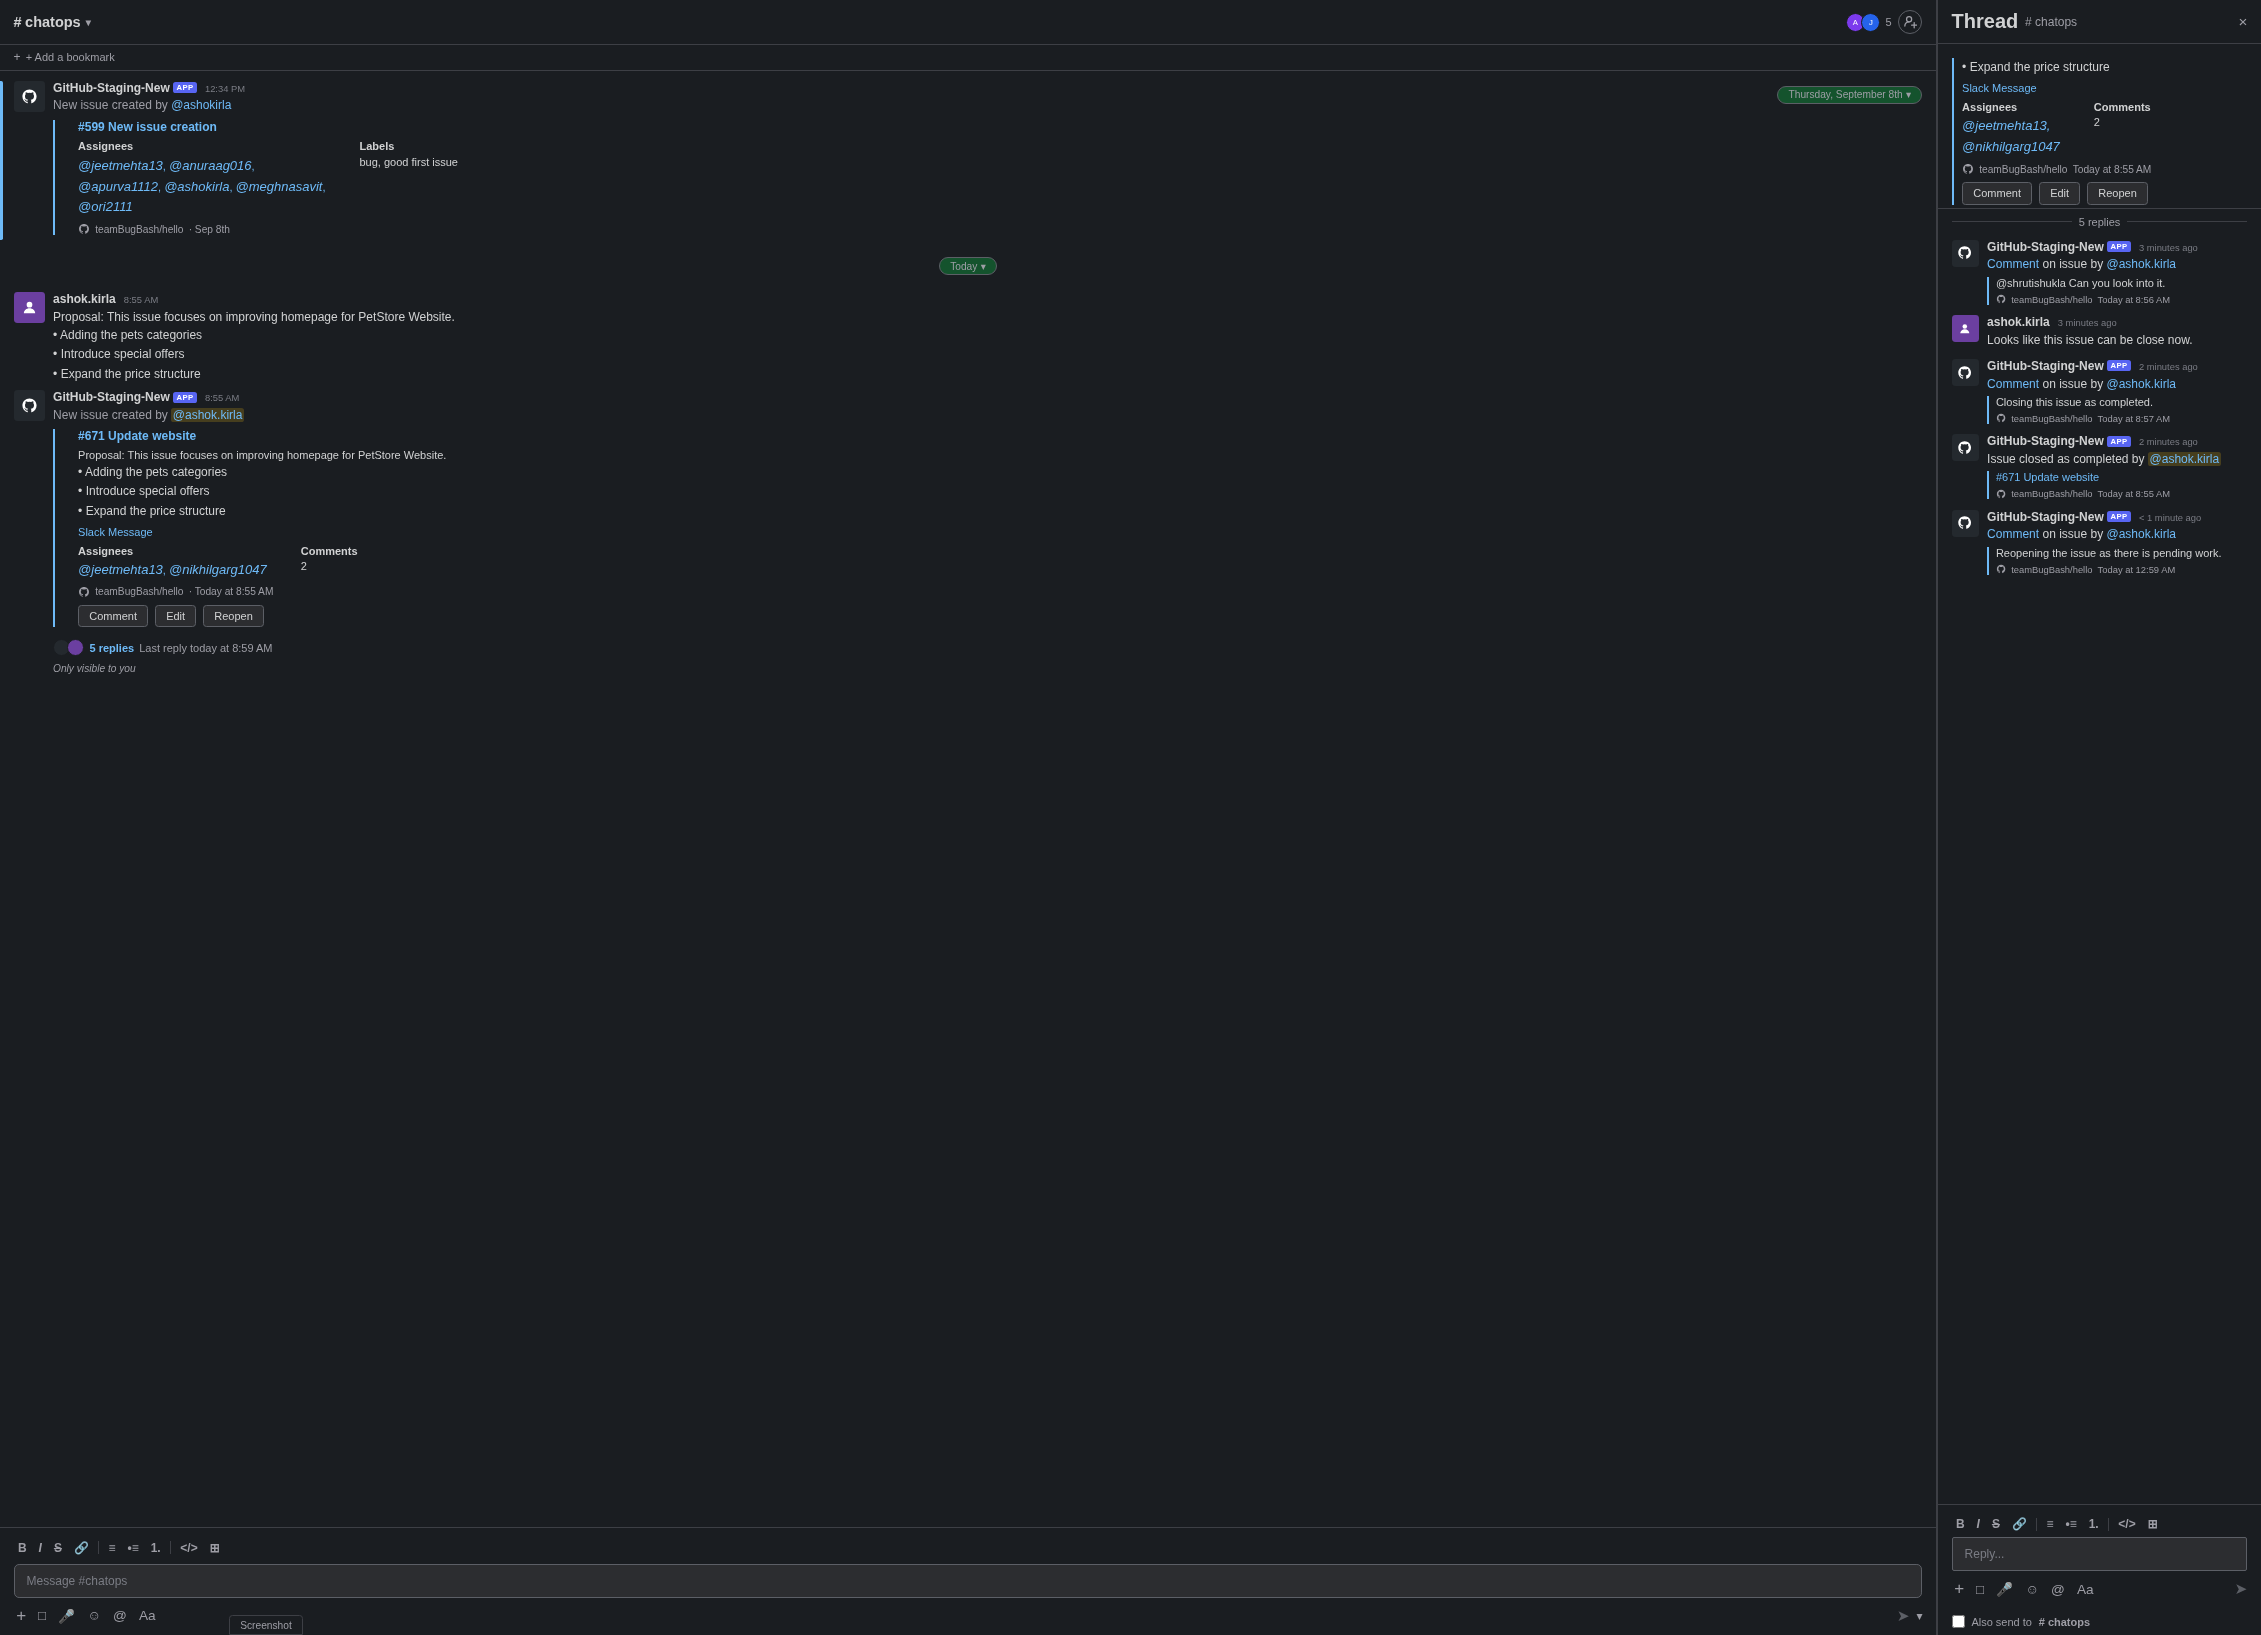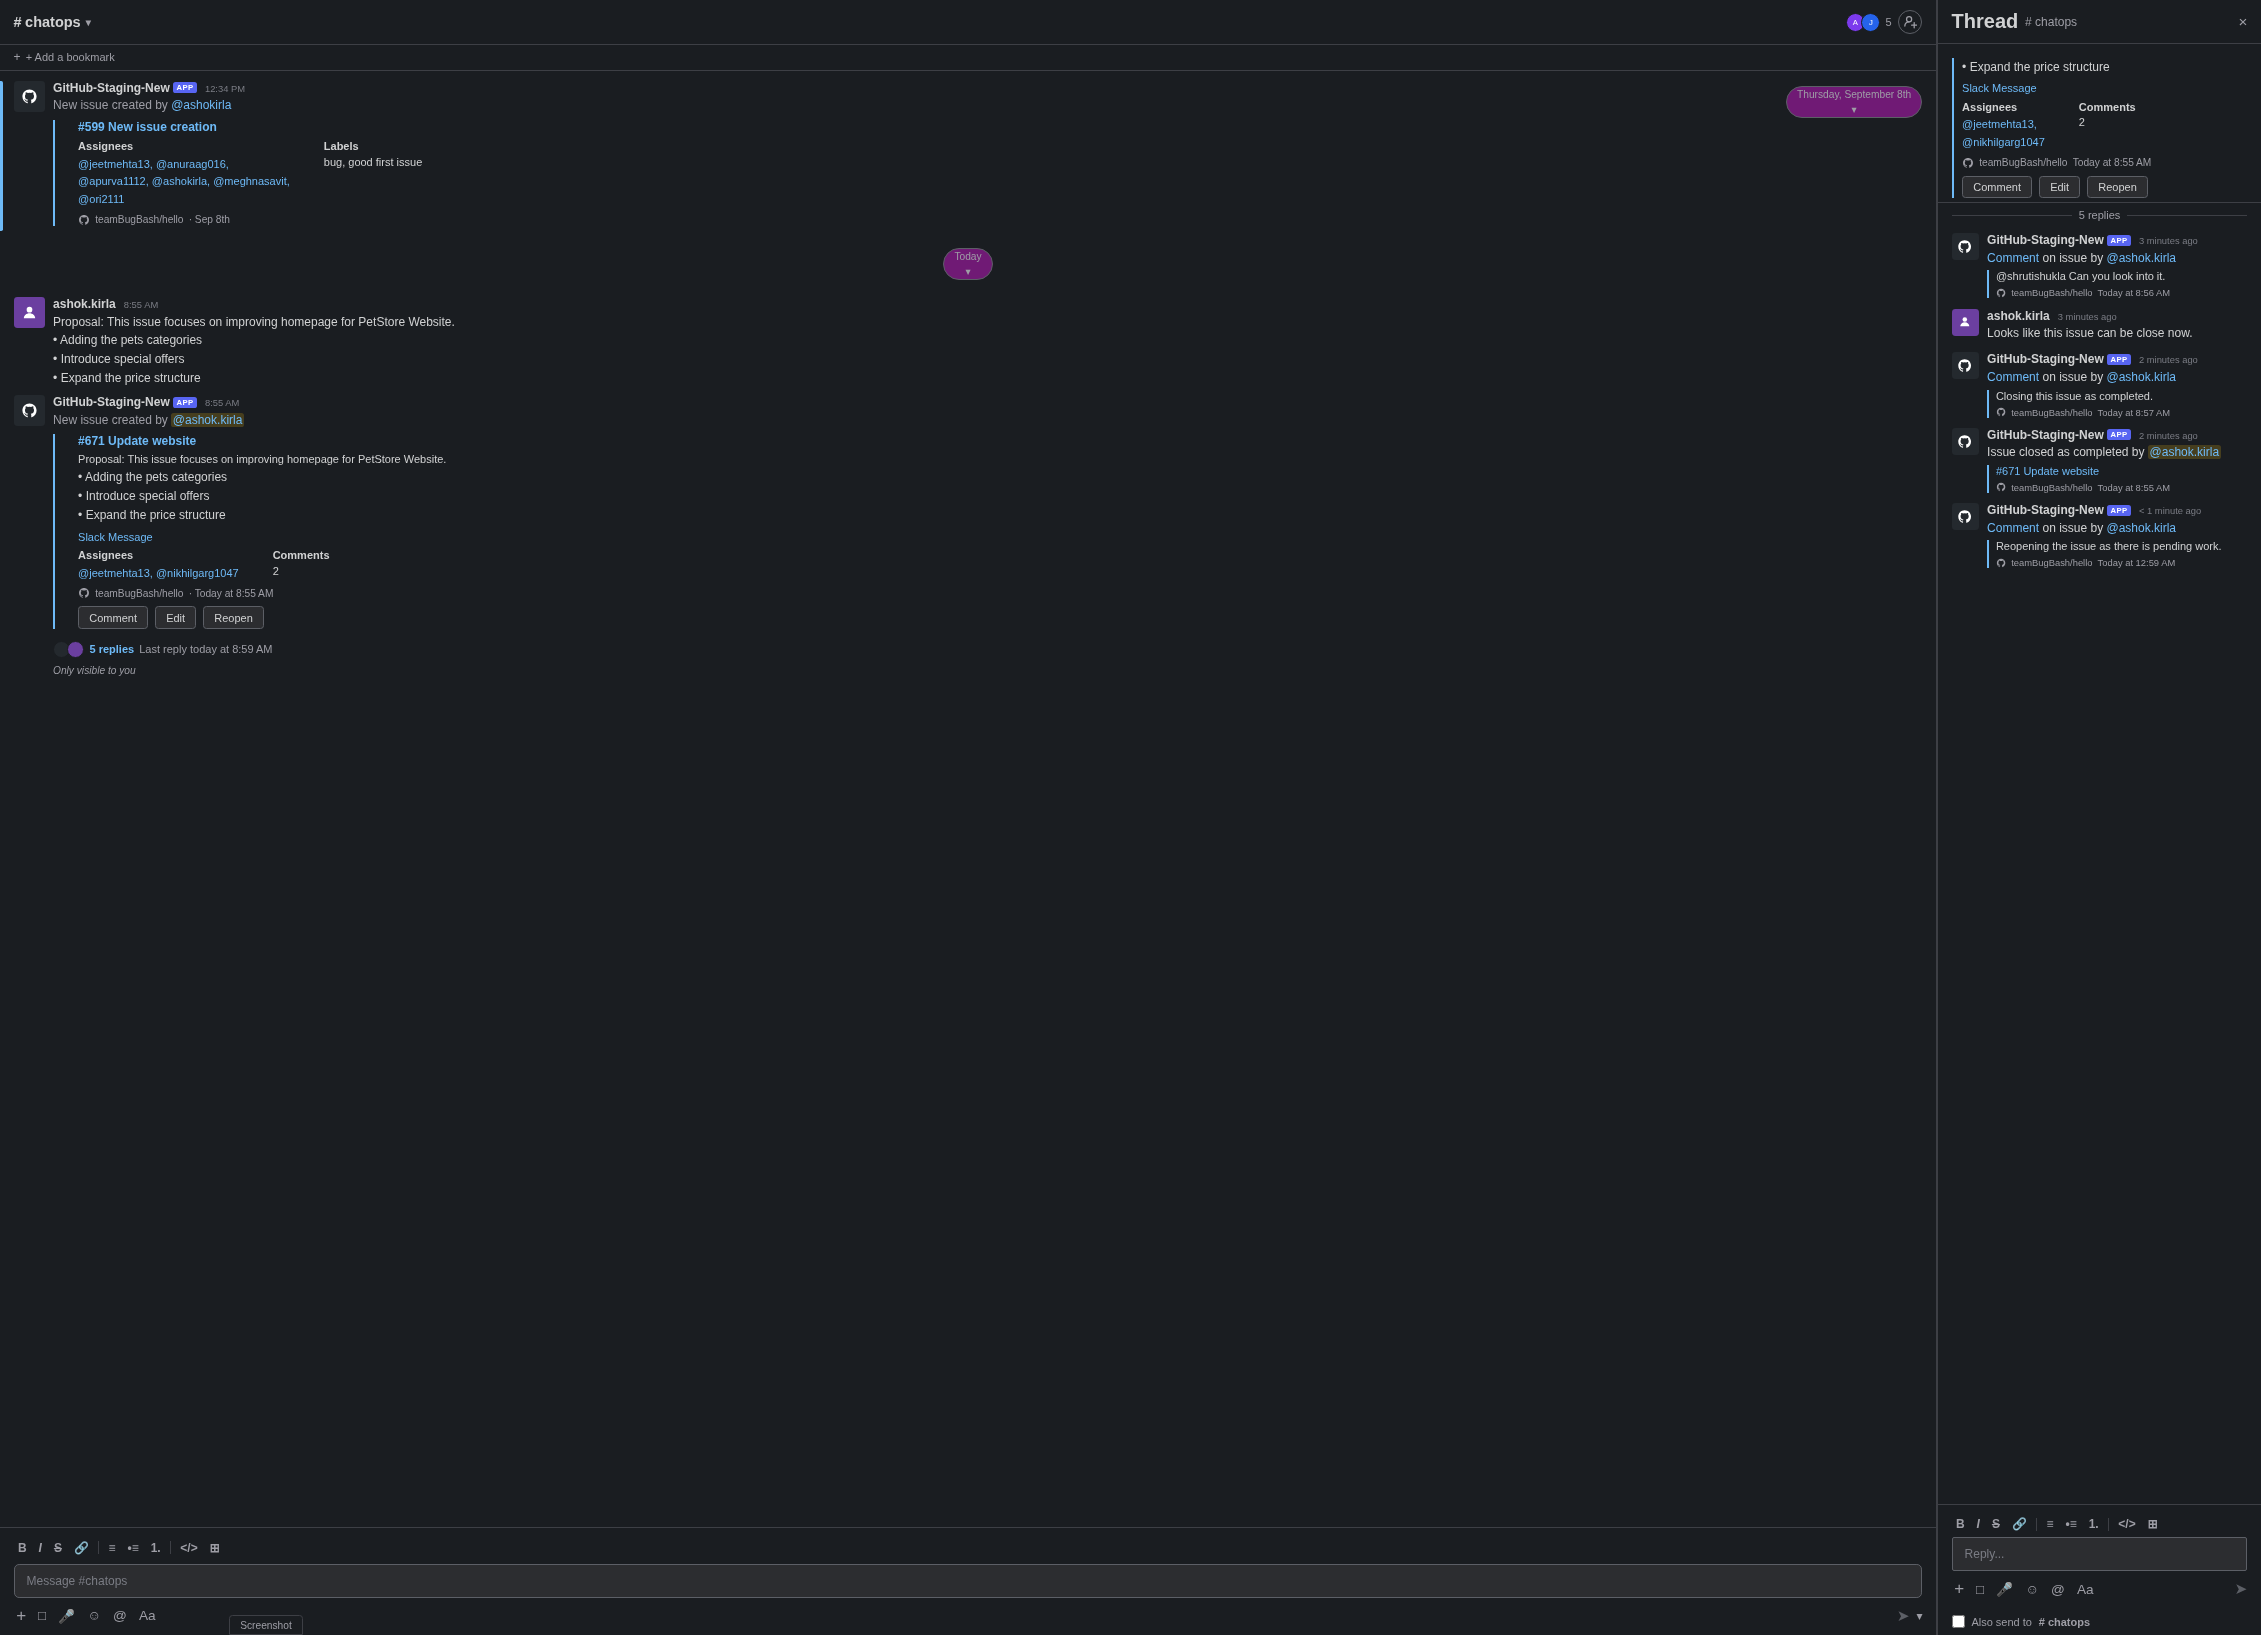--- a/index.html
+++ b/index.html
@@ -32,7 +32,7 @@
 
     
     .date-divider { display: flex; align-items: center; justify-content: center; padding: 6.8px 13.6px; margin: 6.8px 0; }
-    .date-pill { background: #701a75; border: 0.9px solid #5c5f66; border-radius: 17px; padding: 2.6px 10.2px; font-size: 10.2px; color: #9e9ea6; cursor: pointer; display: flex; align-items: center; gap: 3.4px; flex-direction: column; }
+    .date-pill { background: #14532d; border: 0.9px solid #5c5f66; border-radius: 17px; padding: 2.6px 10.2px; font-size: 10.2px; color: #9e9ea6; cursor: pointer; display: flex; align-items: center; gap: 3.4px; }
 
     
     .message { padding: 3.4px 13.6px; display: flex; gap: 8.5px; position: relative; }

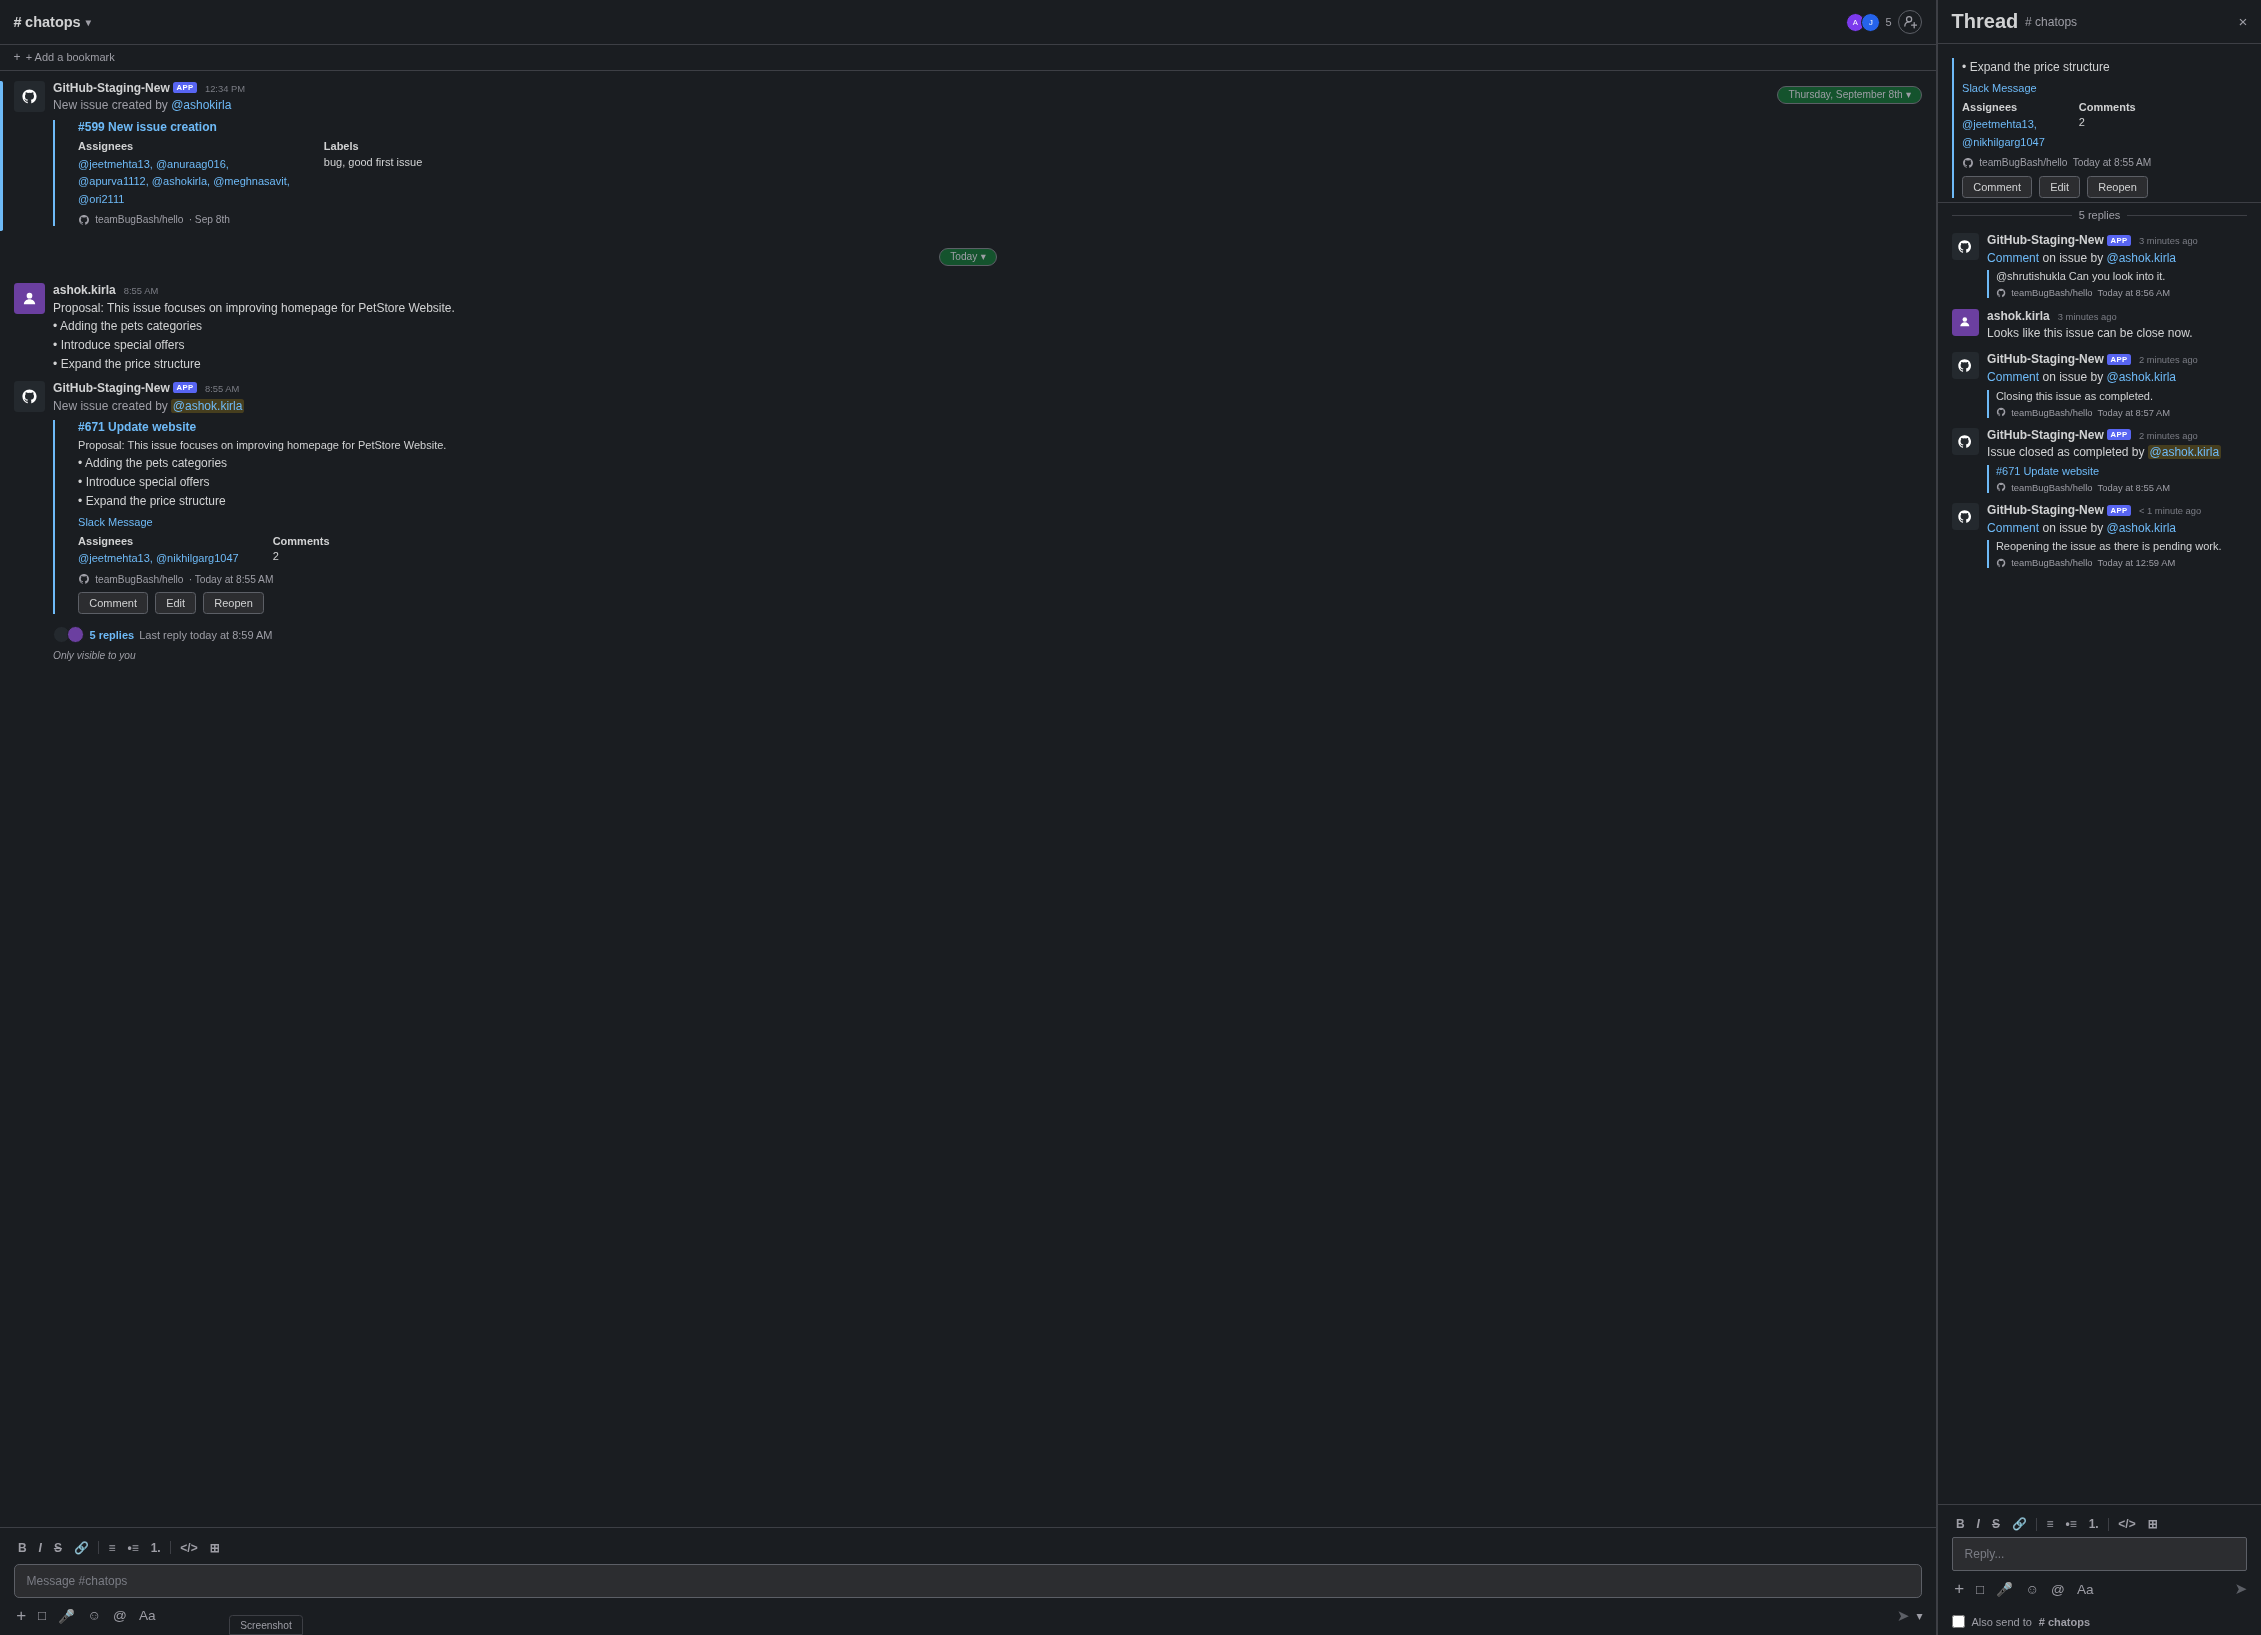--- a/index.html
+++ b/index.html
@@ -122,7 +122,7 @@
     .bullet-list li::before { content: "• "; }
     .bullet-list li { color: #d1d2d3; font-size: 12px; line-height: 1.6; }
 
-    .assignee-link { color: #6ebaf7; cursor: pointer; font-size: 11px; }
+    .assignee-link { color: #6ebaf7; cursor: pointer; font-size: 13px; font-style: italic; }
 
     .comment-count { color: #d1d2d3; font-size: 11px; }
 

